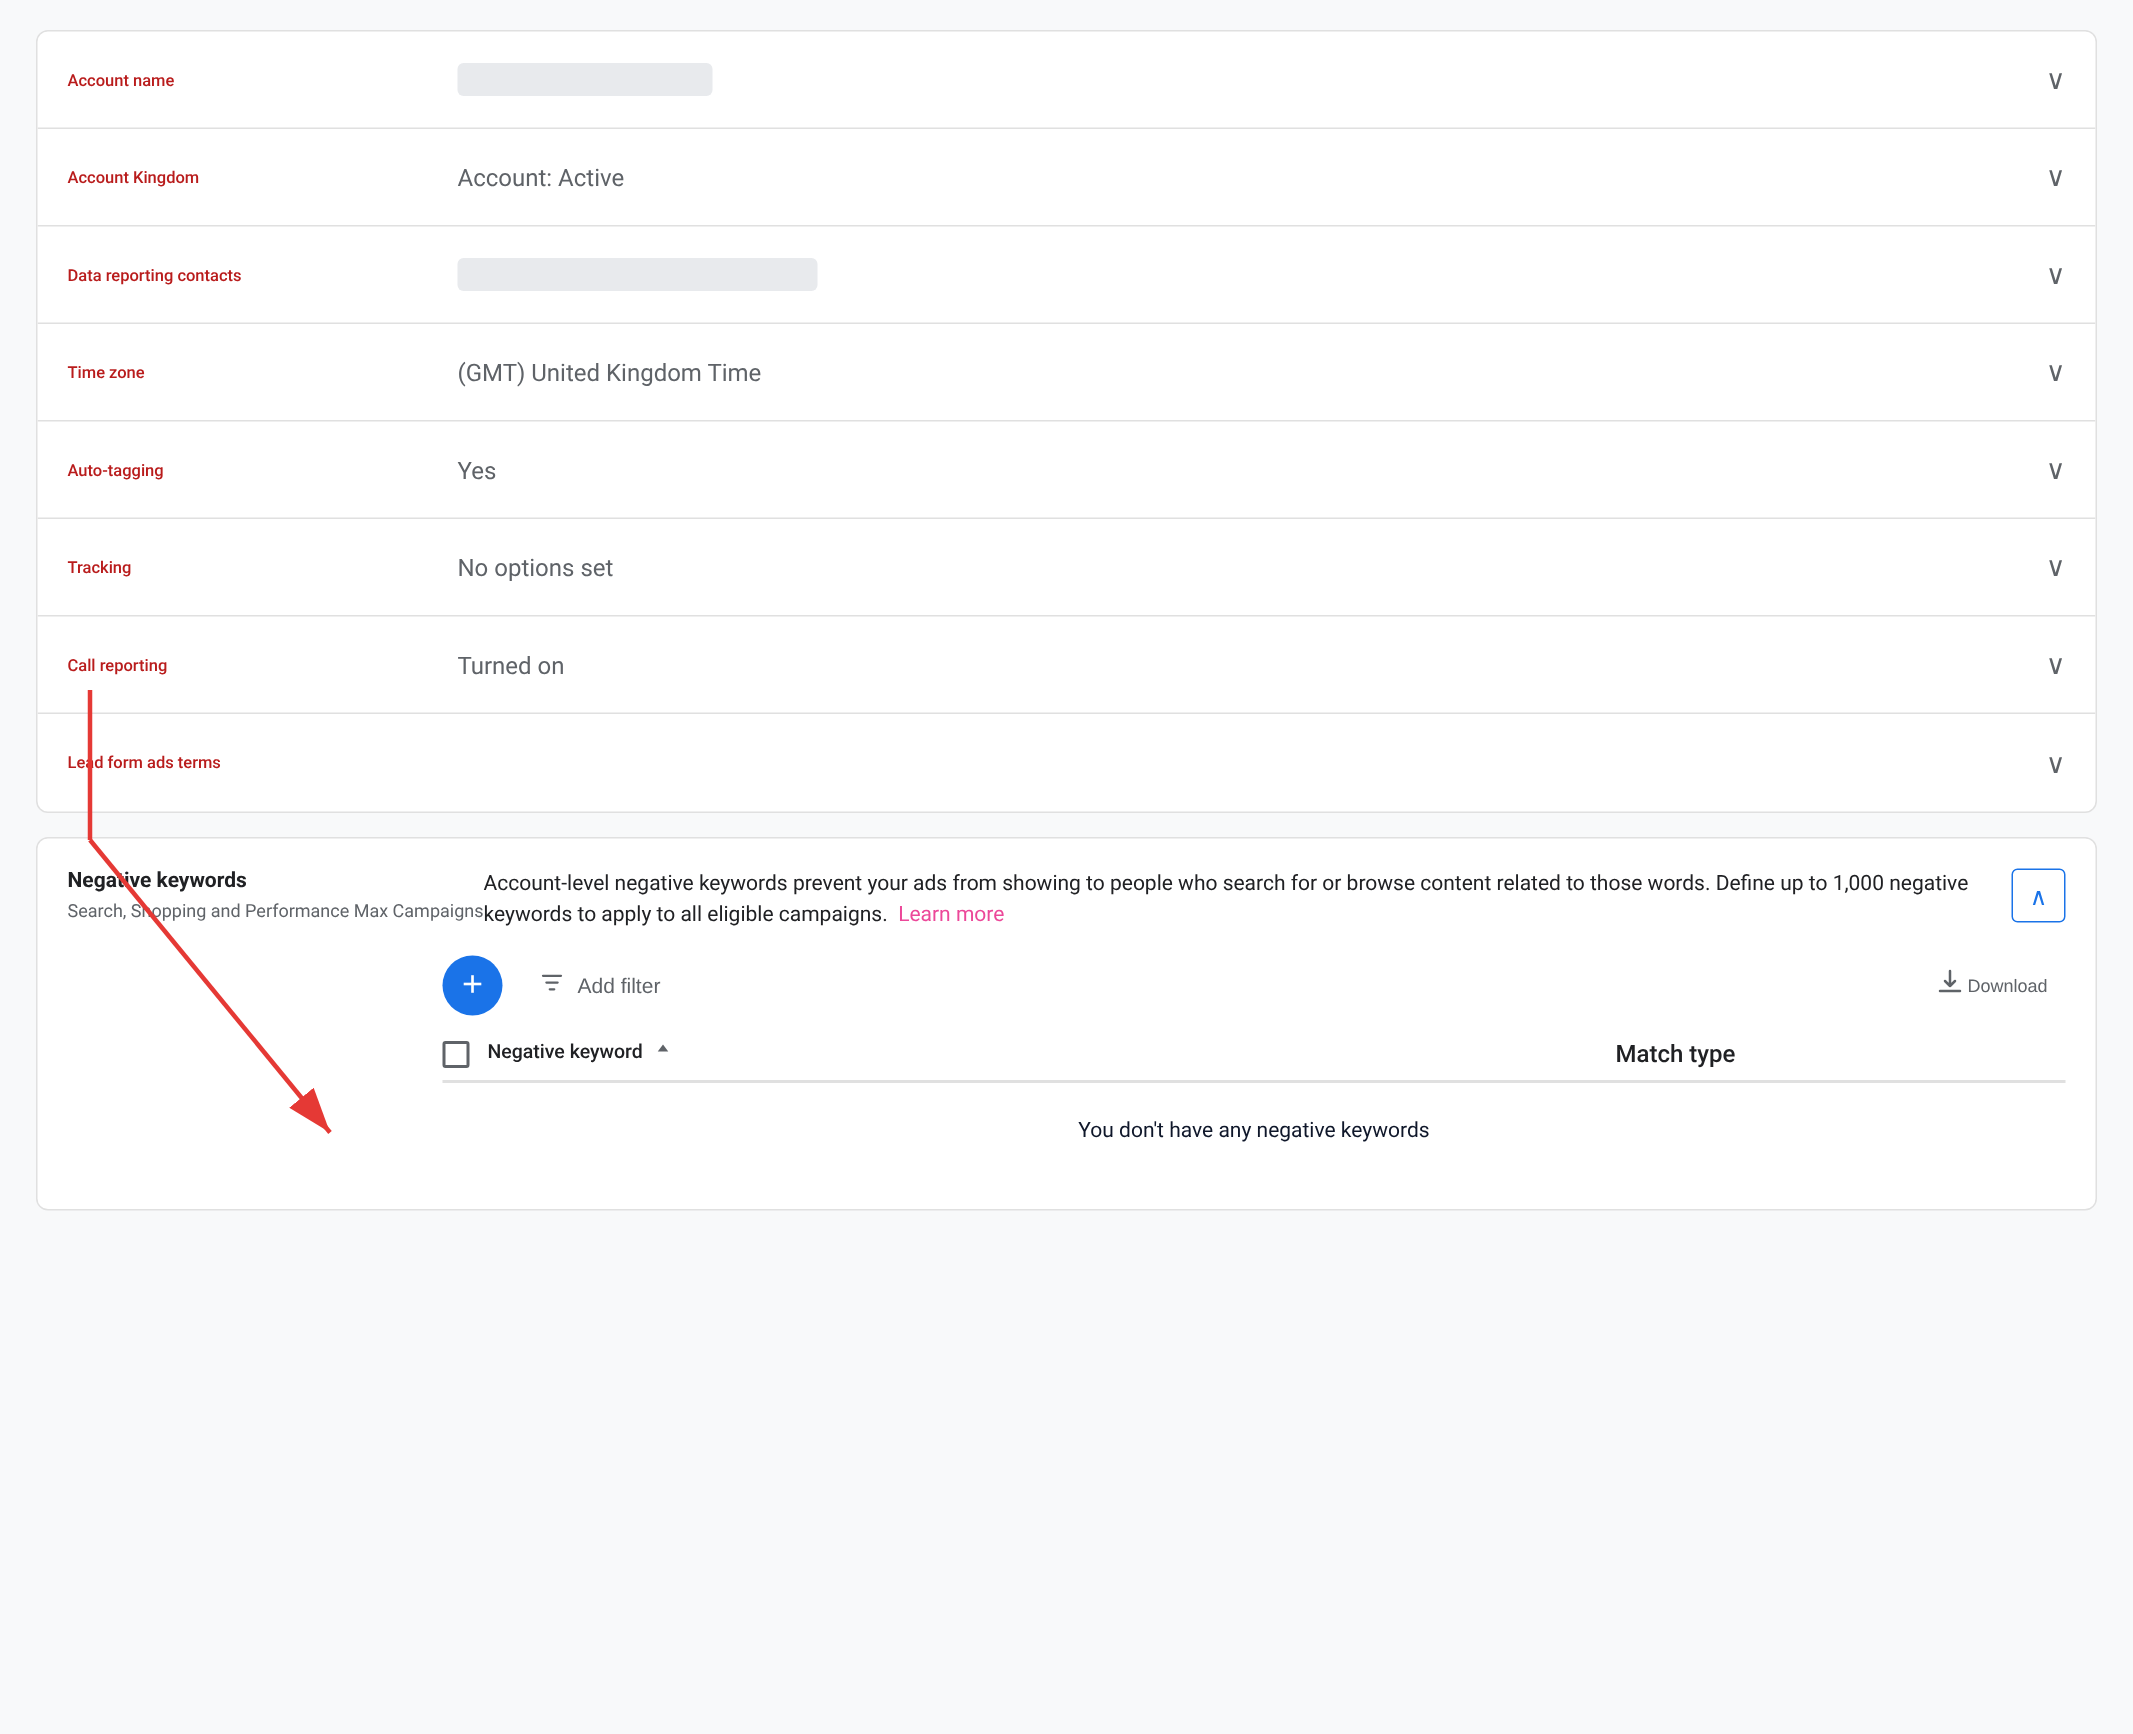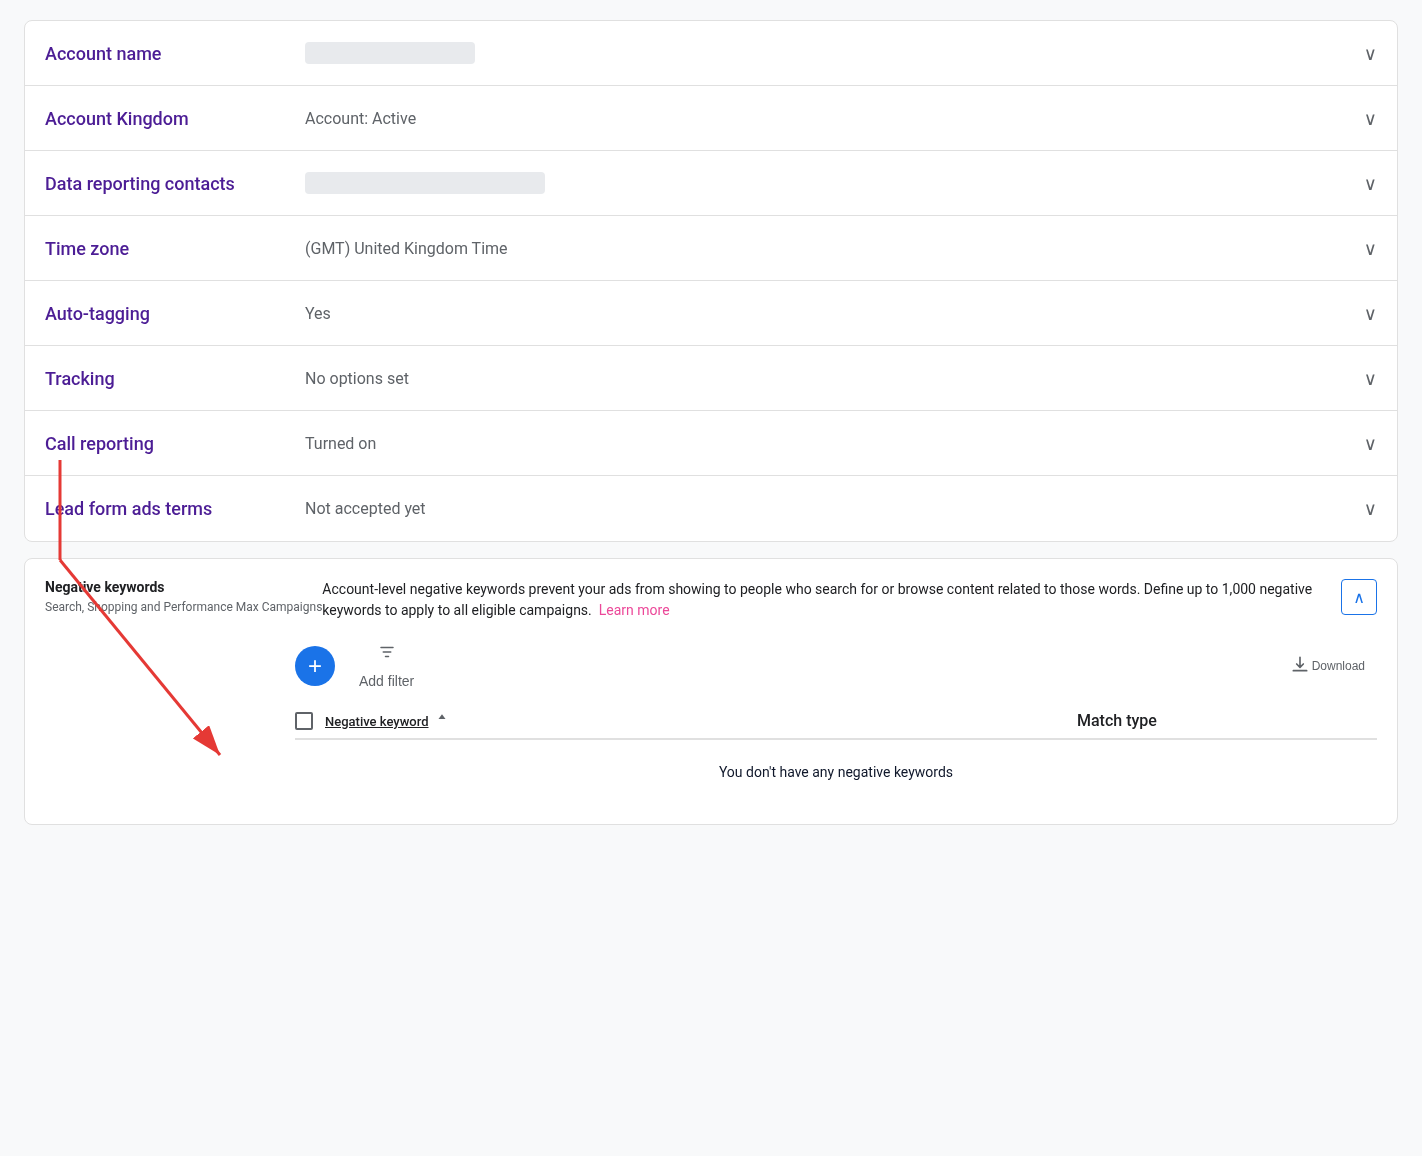--- a/index.html
+++ b/index.html
@@ -44,8 +44,8 @@
     }
     .settings-row-label {
       font-weight: 500;
-      font-size: 18px;
-      color: #4c1d95;
+      font-size: 11px;
+      color: #b91c1c;
       min-width: 260px;
       flex-shrink: 0;
     }

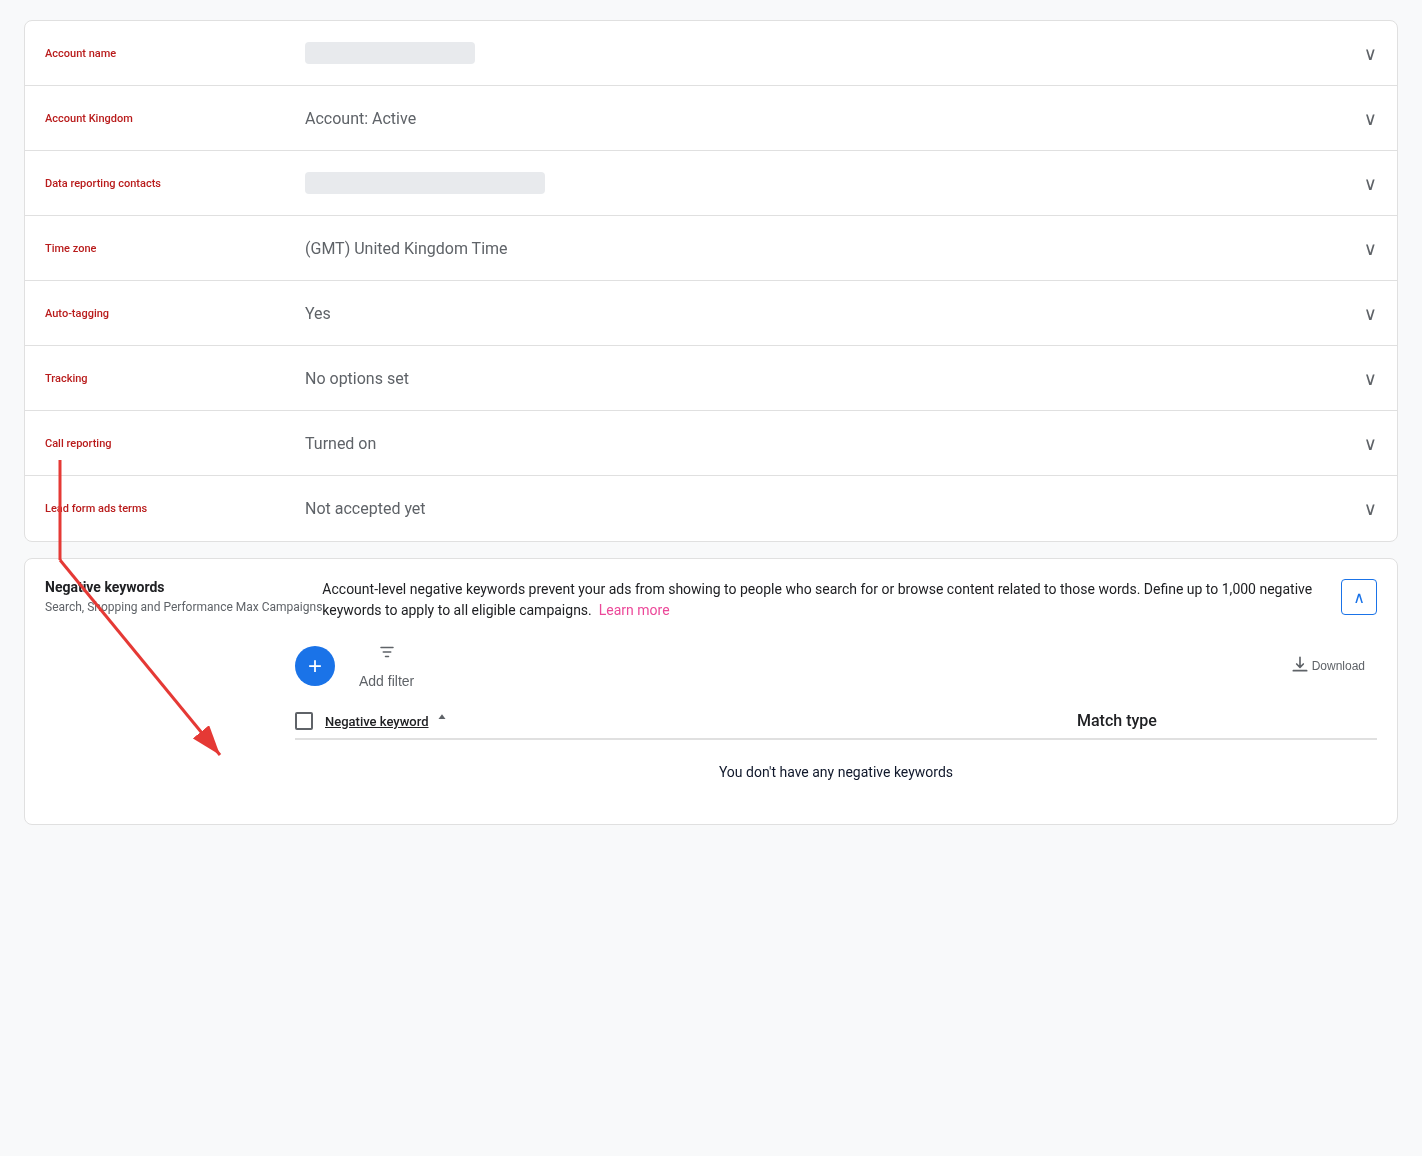--- a/index.html
+++ b/index.html
@@ -292,7 +292,6 @@
 
       <div class="settings-row">
         <span class="settings-row-label">Lead form ads terms</span>
-        <div class="settings-row-value">Not accepted yet</div>
         <span class="chevron-icon">∨</span>
       </div>
     </div>

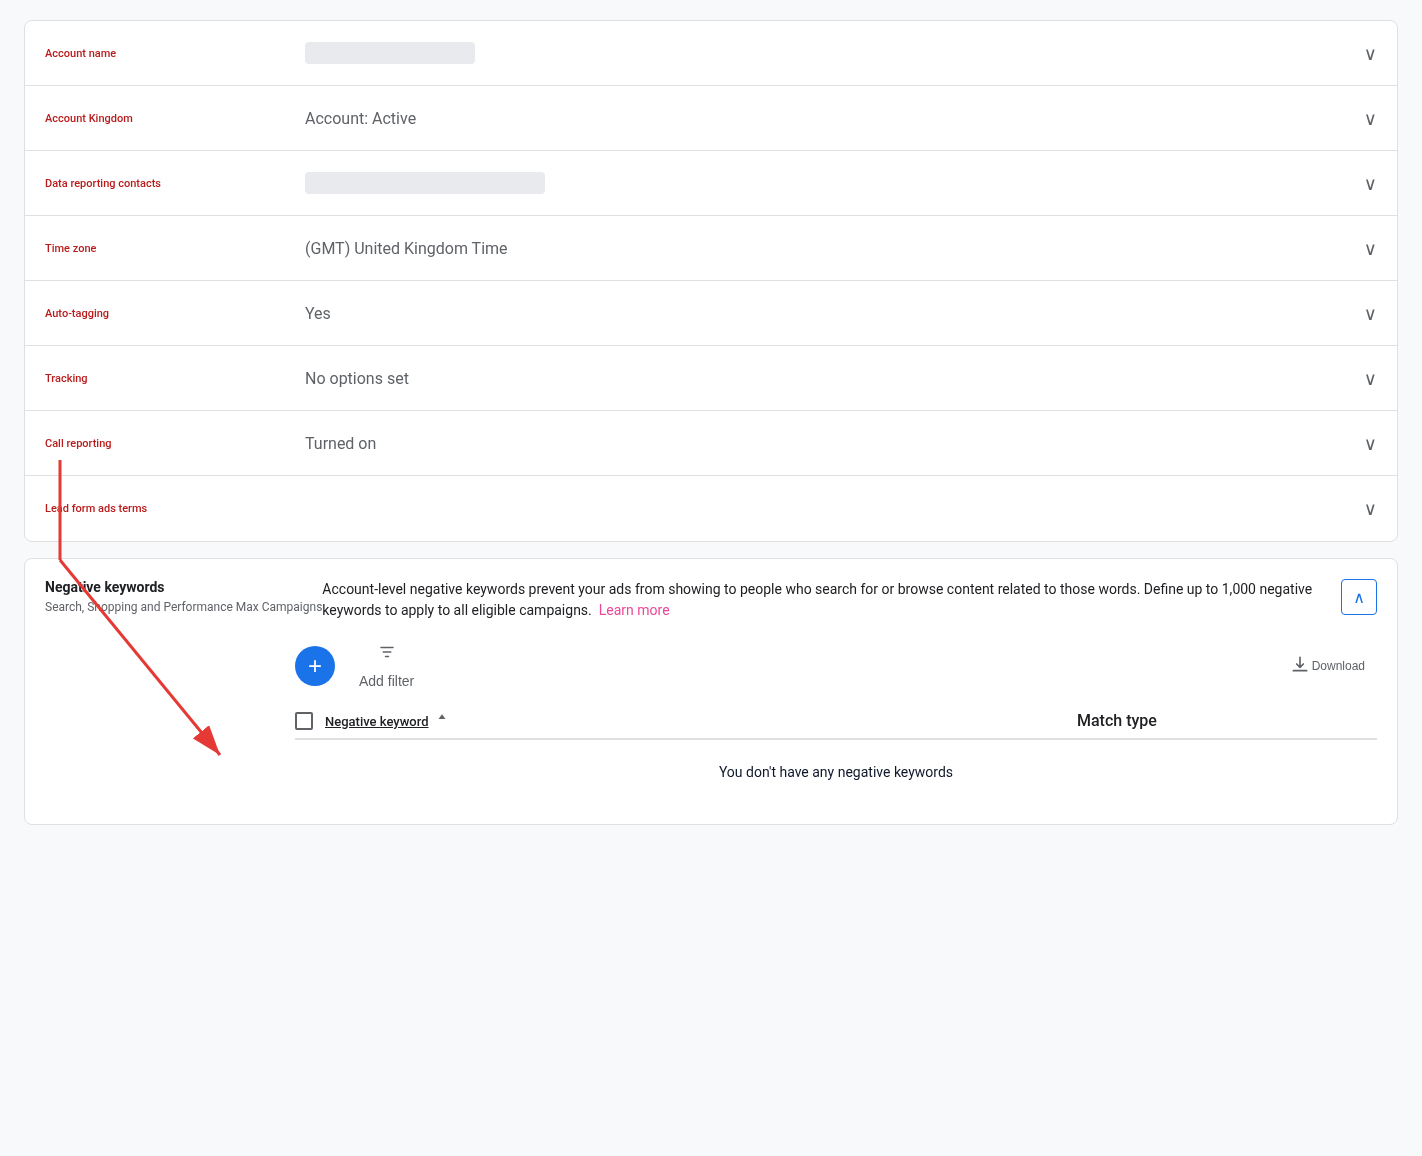--- a/index.html
+++ b/index.html
@@ -154,7 +154,6 @@
       border-radius: 4px;
       border: none;
       background: transparent;
-      flex-direction: column;
     }
     .download-btn {
       margin-left: auto;

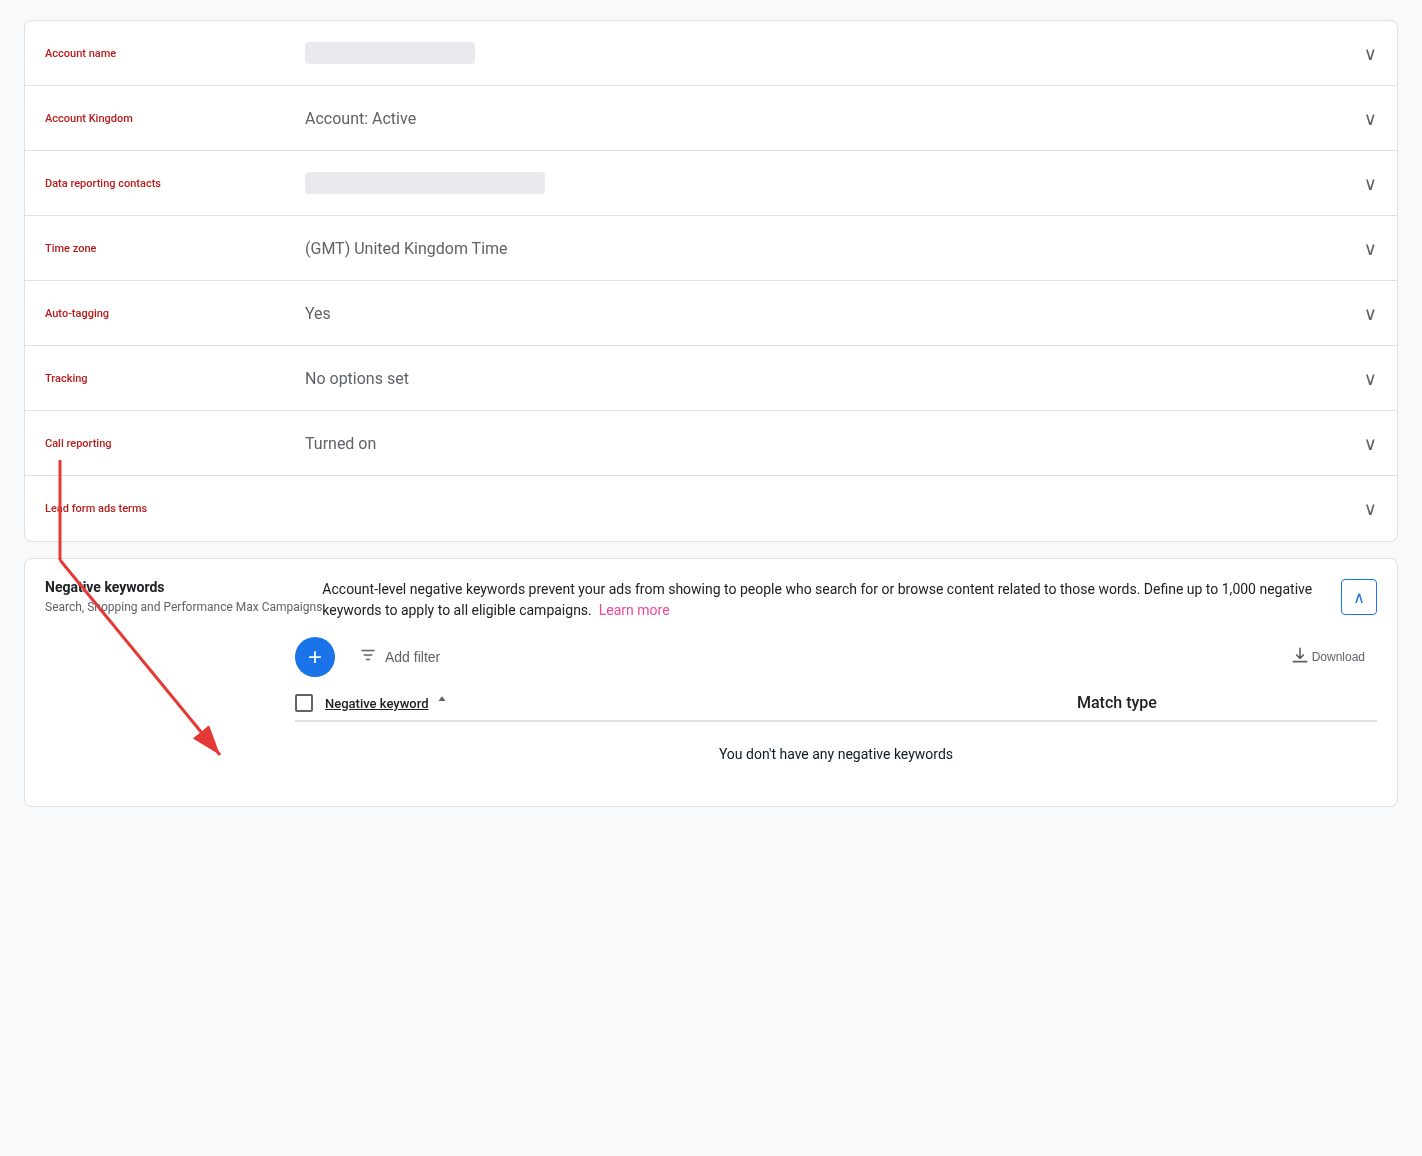--- a/index.html
+++ b/index.html
@@ -195,9 +195,8 @@
       font-size: 13px;
       color: #202124;
       display: flex;
-      align-items: flex-end;
+      align-items: flex-start;
       gap: 6px;
-      text-decoration: underline;
     }
     .nk-col-matchtype {
       width: 300px;

